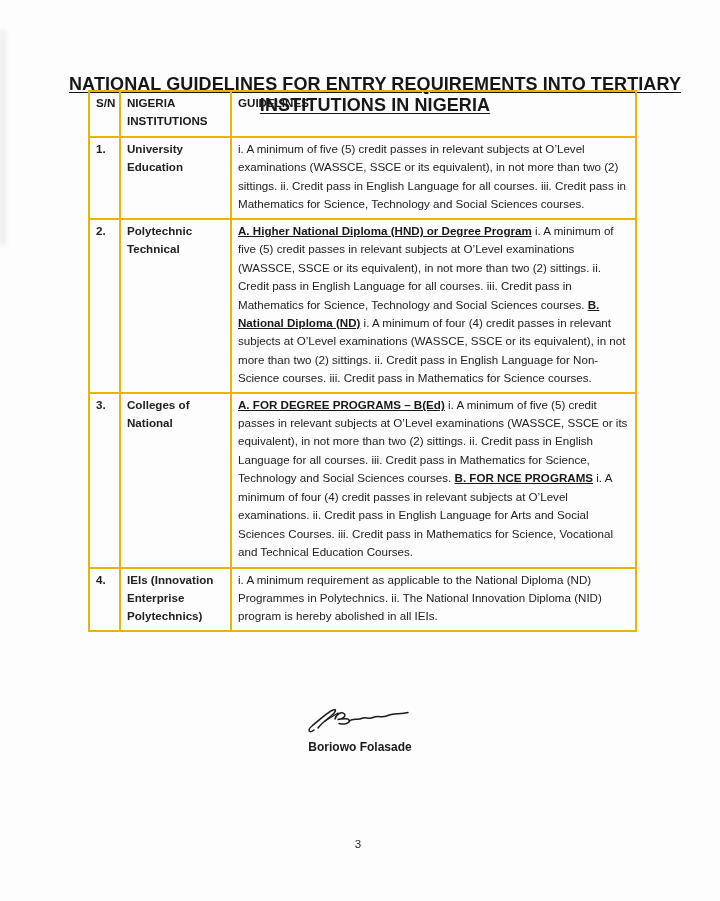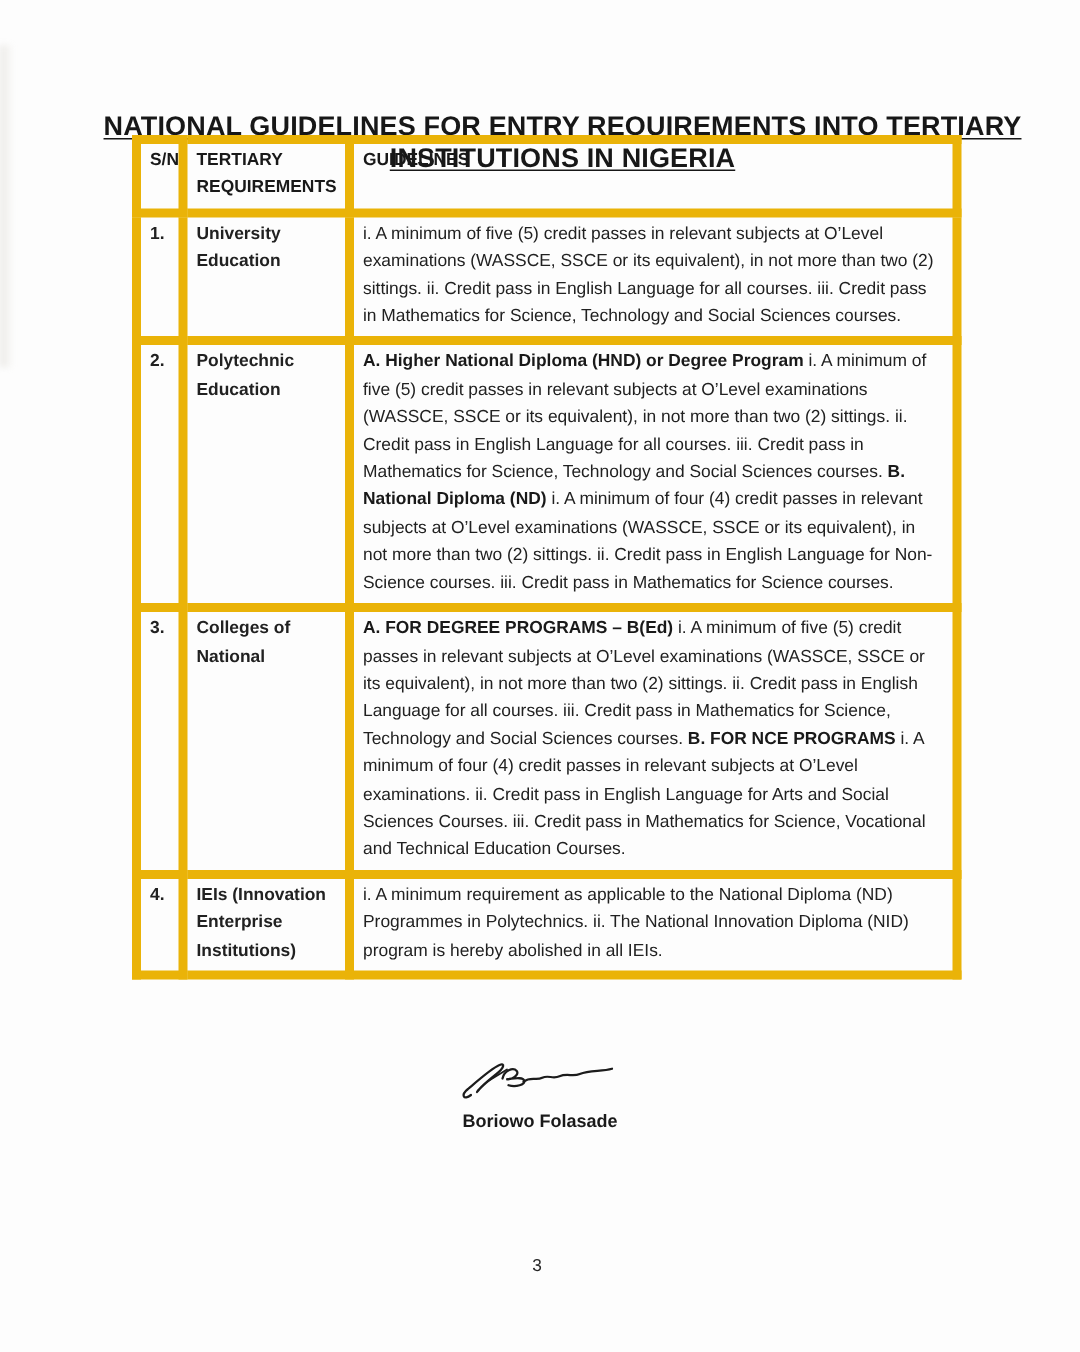--- a/index.html
+++ b/index.html
@@ -36,7 +36,7 @@
     table-layout: fixed;
   }
   table.guidelines th, table.guidelines td {
-    border: 6px solid #eab308;
+    border: 2px solid #eab308;
     vertical-align: top;
     text-align: left;
     padding: 2px 7px 4px 6px;

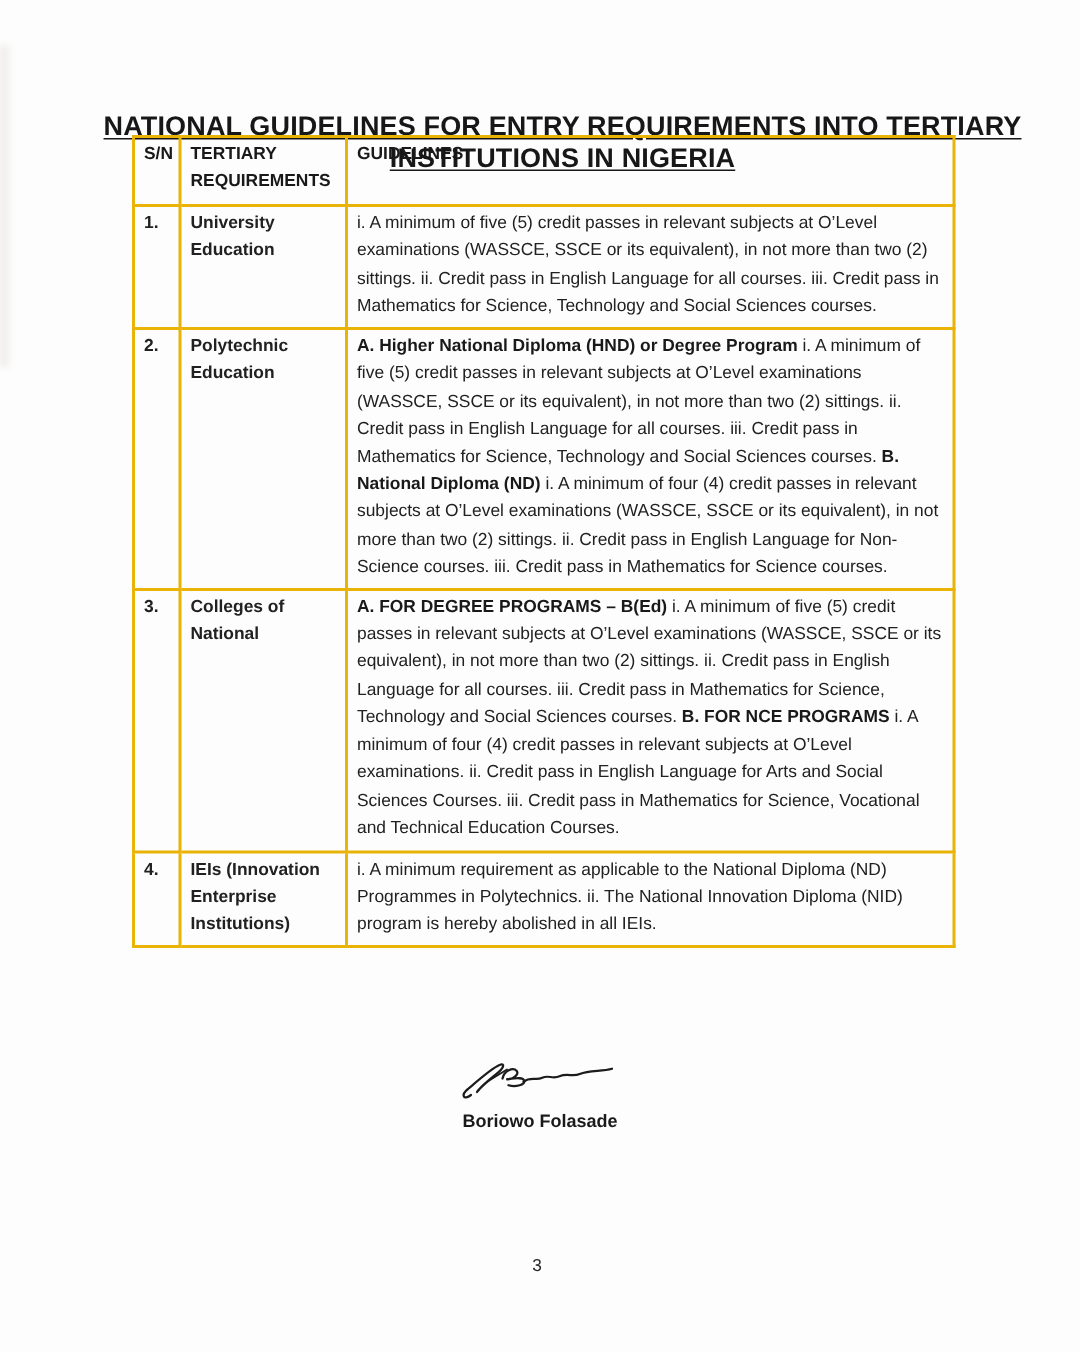--- a/index.html
+++ b/index.html
@@ -85,7 +85,7 @@
     <tbody>
         <tr class="hdr">
       <th>S/N</th>
-      <th>TERTIARY REQUIREMENTS</th>
+      <th>NIGERIA INSTITUTIONS</th>
       <th>GUIDELINES</th>
     </tr>
 

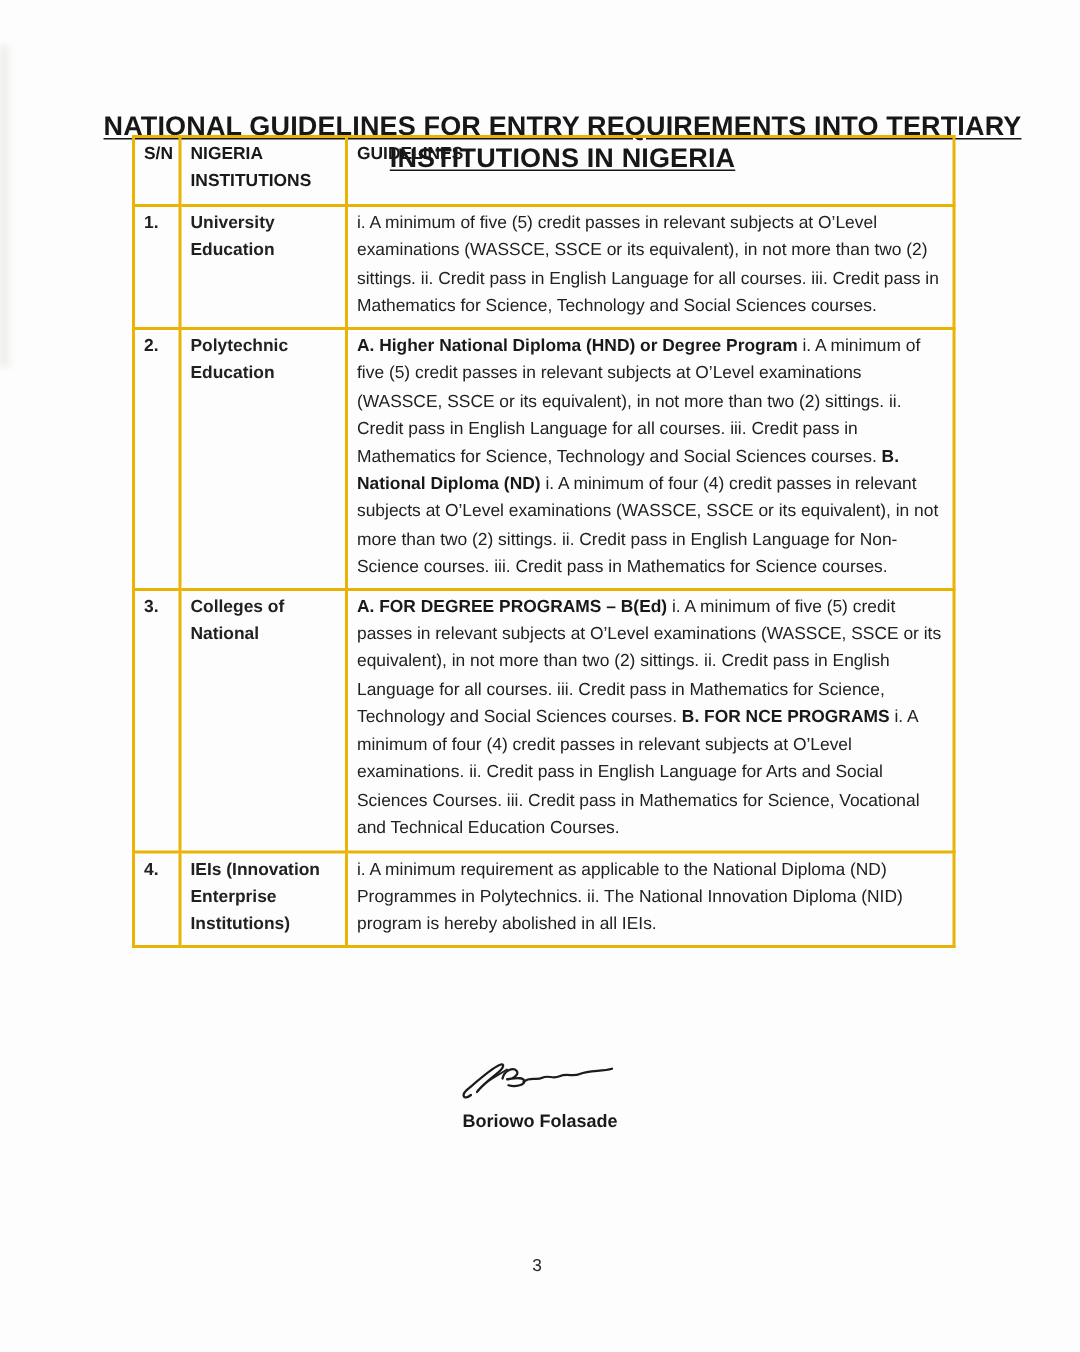--- a/index.html
+++ b/index.html
@@ -97,7 +97,7 @@
 
     <tr class="row-2">
       <td class="cell-sn">2.</td>
-      <td class="cell-inst">Polytechnic Education</td>
+      <td class="cell-inst">Polytechnic Technical</td>
       <td><span class="b">A. Higher National Diploma (HND) or Degree Program</span><span> i. A minimum of five (5) credit passes in relevant subjects at O’Level examinations (WASSCE, SSCE or its equivalent), in not more than two (2) sittings. ii. Credit pass in English Language for all courses. iii. Credit pass in Mathematics for Science, Technology and Social Sciences courses. </span><span class="b">B. National Diploma (ND)</span><span> i. A minimum of four (4) credit passes in relevant subjects at O’Level examinations (WASSCE, SSCE or its equivalent), in not more than two (2) sittings. ii. Credit pass in English Language for Non-Science courses. iii. Credit pass in Mathematics for Science courses.</span></td>
     </tr>
 

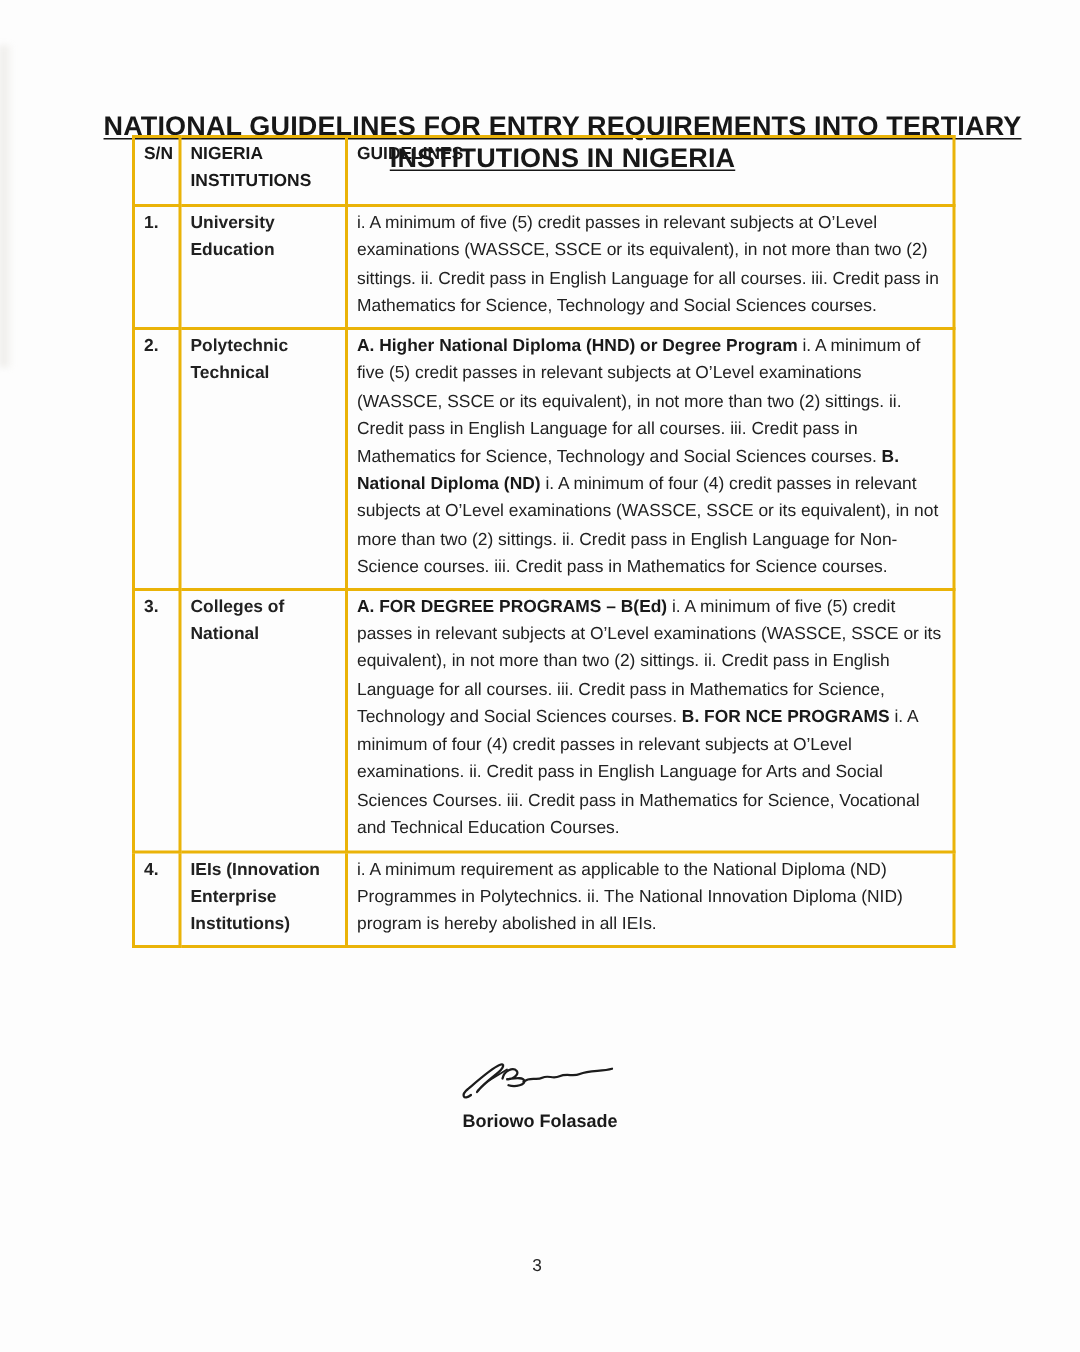--- a/index.html
+++ b/index.html
@@ -51,7 +51,7 @@
   tr.row-2    { height: 170px; }
   tr.row-3    { height: 175px; }
   tr.row-4    { height: 62px; }
-  .b { font-weight: bold; color: #191919; }
+  .b { font-weight: bold; color: #191919; text-decoration: underline; }
 
   .sig-block {
     position: absolute; top: 704px; left: 0; width: 720px;

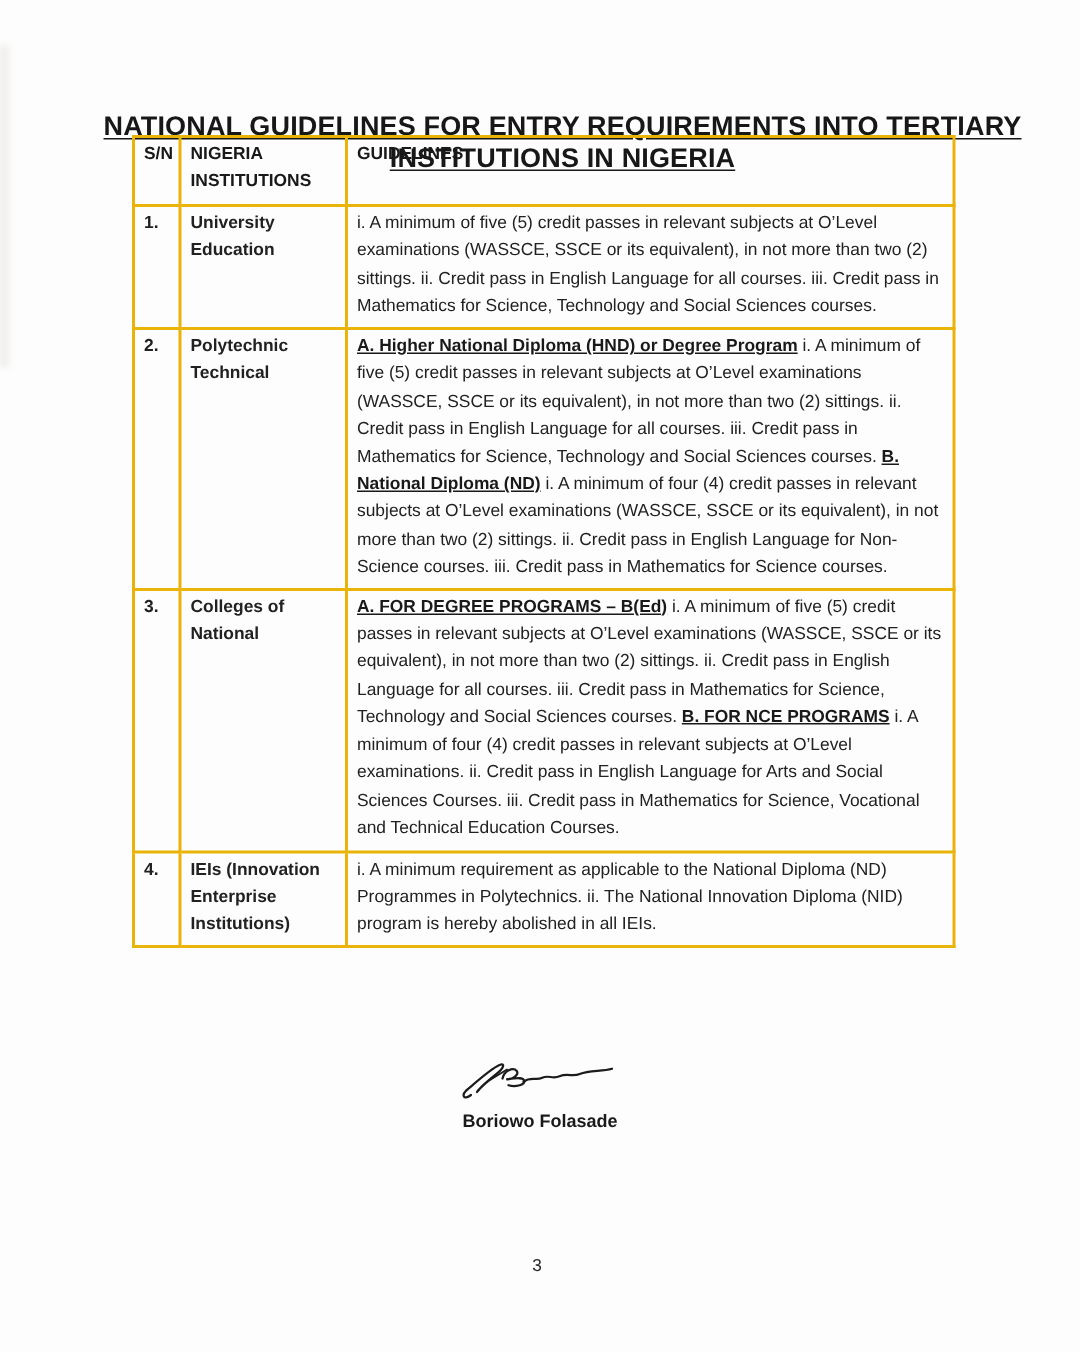--- a/index.html
+++ b/index.html
@@ -109,7 +109,7 @@
 
     <tr class="row-4">
       <td class="cell-sn">4.</td>
-      <td class="cell-inst">IEIs (Innovation Enterprise Institutions)</td>
+      <td class="cell-inst">IEIs (Innovation Enterprise Polytechnics)</td>
       <td><span>i. A minimum requirement as applicable to the National Diploma (ND) Programmes in Polytechnics. ii. The National Innovation Diploma (NID) program is hereby abolished in all IEIs.</span></td>
     </tr>
   </tbody>

